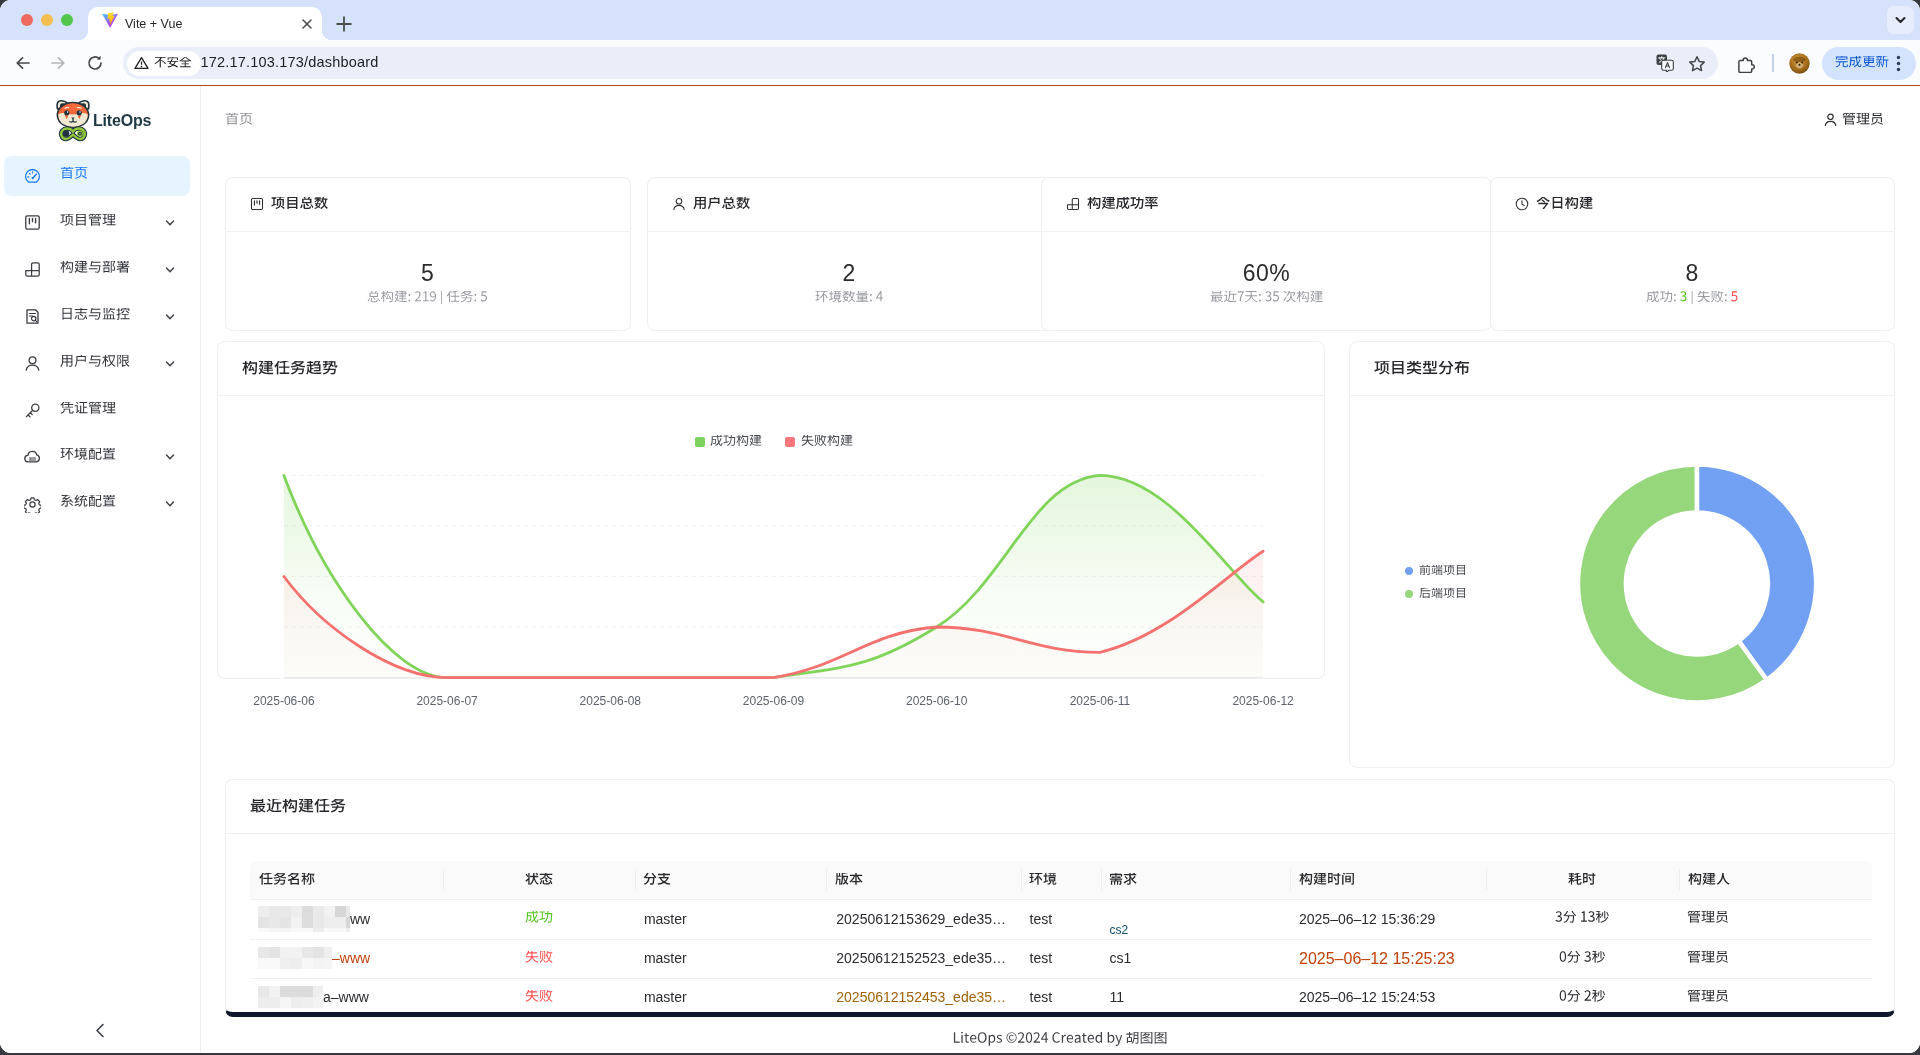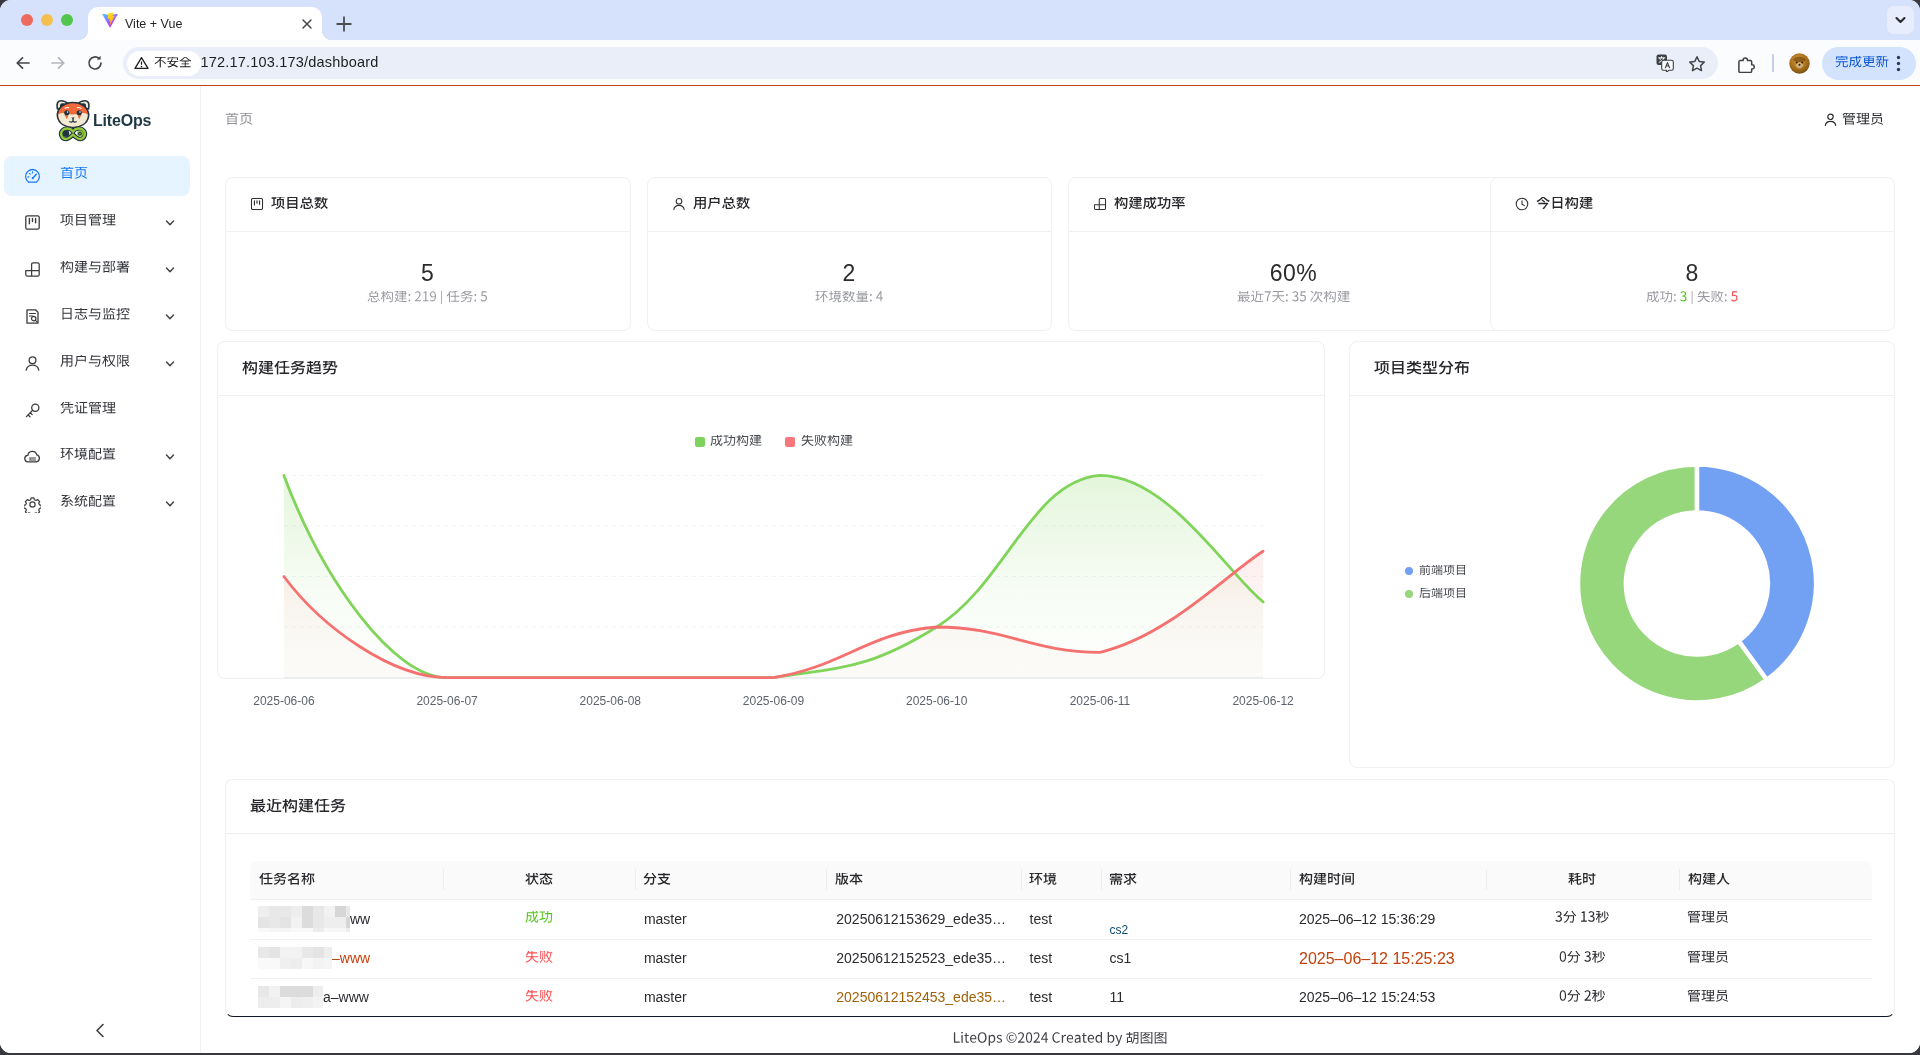--- a/index.html
+++ b/index.html
@@ -295,7 +295,7 @@
             <path fill="#989aa0" d="M9.1 -6.7C10.2 -5.5 11.4 -4 11.9 -3L12.7 -3.7C12.2 -4.6 10.9 -6.1 9.9 -7.2ZM0.5 -1.4 0.7 -0.4C1.8 -0.8 3.3 -1.3 4.6 -1.8L4.5 -2.7L3.1 -2.3V-5.6H4.3V-6.5H3.1V-9.5H4.6V-10.4H0.6V-9.5H2.2V-6.5H0.8V-5.6H2.2V-1.9ZM5.3 -10.5V-9.5H8.7C7.9 -7.1 6.5 -5 4.8 -3.7C5 -3.5 5.4 -3.1 5.6 -2.9C6.5 -3.7 7.4 -4.7 8.1 -5.9V1H9.1V-7.8C9.4 -8.3 9.6 -8.9 9.8 -9.5H12.7V-10.5Z M20 -4H24.3V-3.2H20ZM20 -5.6H24.3V-4.7H20ZM21.4 -11.2C21.5 -11 21.7 -10.7 21.8 -10.4H18.9V-9.5H25.6V-10.4H22.8C22.7 -10.7 22.5 -11.1 22.4 -11.4ZM23.6 -9.3C23.5 -8.9 23.2 -8.3 23 -7.9H20.7L21.3 -8C21.2 -8.4 21 -9 20.8 -9.4L19.9 -9.2C20.1 -8.8 20.3 -8.3 20.4 -7.9H18.5V-7H26V-7.9H23.9C24.1 -8.2 24.3 -8.7 24.5 -9.1ZM19.1 -6.3V-2.4H20.5C20.3 -0.9 19.8 -0.1 17.5 0.3C17.7 0.5 18 0.9 18.1 1.1C20.5 0.5 21.2 -0.5 21.5 -2.4H22.7V-0.4C22.7 0.3 22.8 0.5 23 0.7C23.2 0.8 23.6 0.9 23.9 0.9C24.1 0.9 24.7 0.9 24.9 0.9C25.1 0.9 25.5 0.9 25.7 0.8C25.9 0.7 26.1 0.6 26.2 0.4C26.3 0.1 26.3 -0.4 26.4 -1C26.1 -1.1 25.7 -1.2 25.6 -1.4C25.5 -0.8 25.5 -0.4 25.5 -0.2C25.4 -0.1 25.4 0 25.2 0.1C25.2 0.1 25 0.1 24.8 0.1C24.6 0.1 24.3 0.1 24.1 0.1C24 0.1 23.8 0.1 23.8 0C23.7 -0 23.7 -0.1 23.7 -0.4V-2.4H25.3V-6.3ZM14 -1.7 14.3 -0.7C15.4 -1.2 16.9 -1.7 18.3 -2.3L18.1 -3.2L16.6 -2.7V-7.1H18V-8H16.6V-11.2H15.7V-8H14.2V-7.1H15.7V-2.3C15 -2.1 14.4 -1.9 14 -1.7Z M33 -11.1C32.7 -10.6 32.3 -9.8 32 -9.3L32.6 -9C33 -9.4 33.4 -10.1 33.8 -10.7ZM28.2 -10.7C28.5 -10.1 28.9 -9.4 29 -8.9L29.8 -9.3C29.7 -9.7 29.3 -10.5 28.9 -11ZM32.5 -3.5C32.2 -2.8 31.8 -2.2 31.3 -1.7C30.8 -2 30.2 -2.2 29.7 -2.4C29.9 -2.8 30.1 -3.1 30.3 -3.5ZM28.5 -2.1C29.1 -1.8 29.9 -1.5 30.6 -1.1C29.7 -0.5 28.7 -0.1 27.6 0.2C27.7 0.4 27.9 0.7 28 1C29.3 0.6 30.4 0.1 31.4 -0.7C31.8 -0.4 32.3 -0.1 32.6 0.1L33.2 -0.6C32.9 -0.8 32.5 -1 32.1 -1.3C32.8 -2.1 33.3 -3 33.7 -4.2L33.1 -4.4L33 -4.4H30.8L31.1 -5.1L30.1 -5.2C30.1 -5 29.9 -4.7 29.8 -4.4H27.9V-3.5H29.4C29.1 -3 28.8 -2.5 28.5 -2.1ZM30.5 -11.4V-8.8H27.7V-8H30.2C29.5 -7.1 28.5 -6.3 27.5 -5.9C27.7 -5.7 28 -5.3 28.1 -5.1C28.9 -5.5 29.8 -6.3 30.5 -7.1V-5.5H31.4V-7.3C32.1 -6.8 32.9 -6.2 33.2 -5.9L33.8 -6.6C33.5 -6.8 32.3 -7.6 31.6 -8H34.2V-8.8H31.4V-11.4ZM35.5 -11.2C35.2 -8.9 34.5 -6.6 33.5 -5.2C33.7 -5 34.1 -4.7 34.3 -4.5C34.6 -5 34.9 -5.6 35.2 -6.3C35.5 -5 35.9 -3.8 36.4 -2.7C35.6 -1.4 34.6 -0.4 33.1 0.3C33.3 0.5 33.6 0.9 33.7 1.1C35 0.4 36.1 -0.6 36.9 -1.7C37.5 -0.6 38.4 0.3 39.4 1C39.6 0.7 39.9 0.4 40.1 0.2C39 -0.4 38.1 -1.4 37.4 -2.7C38.1 -4.1 38.6 -5.8 38.9 -7.8H39.8V-8.7H36C36.1 -9.5 36.3 -10.3 36.4 -11.1ZM37.9 -7.8C37.7 -6.2 37.4 -4.9 36.9 -3.7C36.4 -4.9 36 -6.3 35.7 -7.8Z M43.9 -9H50.6V-8.2H43.9ZM43.9 -10.3H50.6V-9.6H43.9ZM42.9 -10.9V-7.6H51.6V-10.9ZM41.2 -7V-6.3H53.3V-7ZM43.6 -3.7H46.7V-2.9H43.6ZM47.7 -3.7H51V-2.9H47.7ZM43.6 -5H46.7V-4.3H43.6ZM47.7 -5H51V-4.3H47.7ZM41.1 -0V0.7H53.4V-0H47.7V-0.8H52.3V-1.5H47.7V-2.3H52V-5.7H42.6V-2.3H46.7V-1.5H42.3V-0.8H46.7V-0Z M55.9 -5.3C56.4 -5.3 56.8 -5.6 56.8 -6.2C56.8 -6.8 56.4 -7.2 55.9 -7.2C55.4 -7.2 55 -6.8 55 -6.2C55 -5.6 55.4 -5.3 55.9 -5.3ZM55.9 0.2C56.4 0.2 56.8 -0.2 56.8 -0.8C56.8 -1.3 56.4 -1.7 55.9 -1.7C55.4 -1.7 55 -1.3 55 -0.8C55 -0.2 55.4 0.2 55.9 0.2Z M65.4 0H66.5V-2.7H67.9V-3.7H66.5V-9.9H65.2L61 -3.5V-2.7H65.4ZM65.4 -3.7H62.3L64.6 -7.1C64.9 -7.6 65.1 -8.1 65.4 -8.5H65.4C65.4 -8 65.4 -7.2 65.4 -6.8Z"></path>
           </svg></div>
       </div>
-      <div class="card" style="left:1068.0px;top:90.5px;width:451px;height:154px">
+      <div class="card" style="left:1041px;top:90.5px;width:451px;height:154px">
         <div class="chd">
           <span style="width:14px;height:14px;margin-right:7px"><svg viewBox="0 0 17 17">
               <path d="M1.8 9.5h5.8v5.7H3.3a1.5 1.5 0 0 1-1.5-1.5zM7.6 9.5h7.6v4.2a1.5 1.5 0 0 1-1.5 1.5H7.6zM7.6 3.3a1.5 1.5 0 0 1 1.5-1.5h4.6a1.5 1.5 0 0 1 1.5 1.5v6.2H7.6z" fill="none" stroke="#303034" stroke-width="1.25" stroke-linejoin="round"></path>

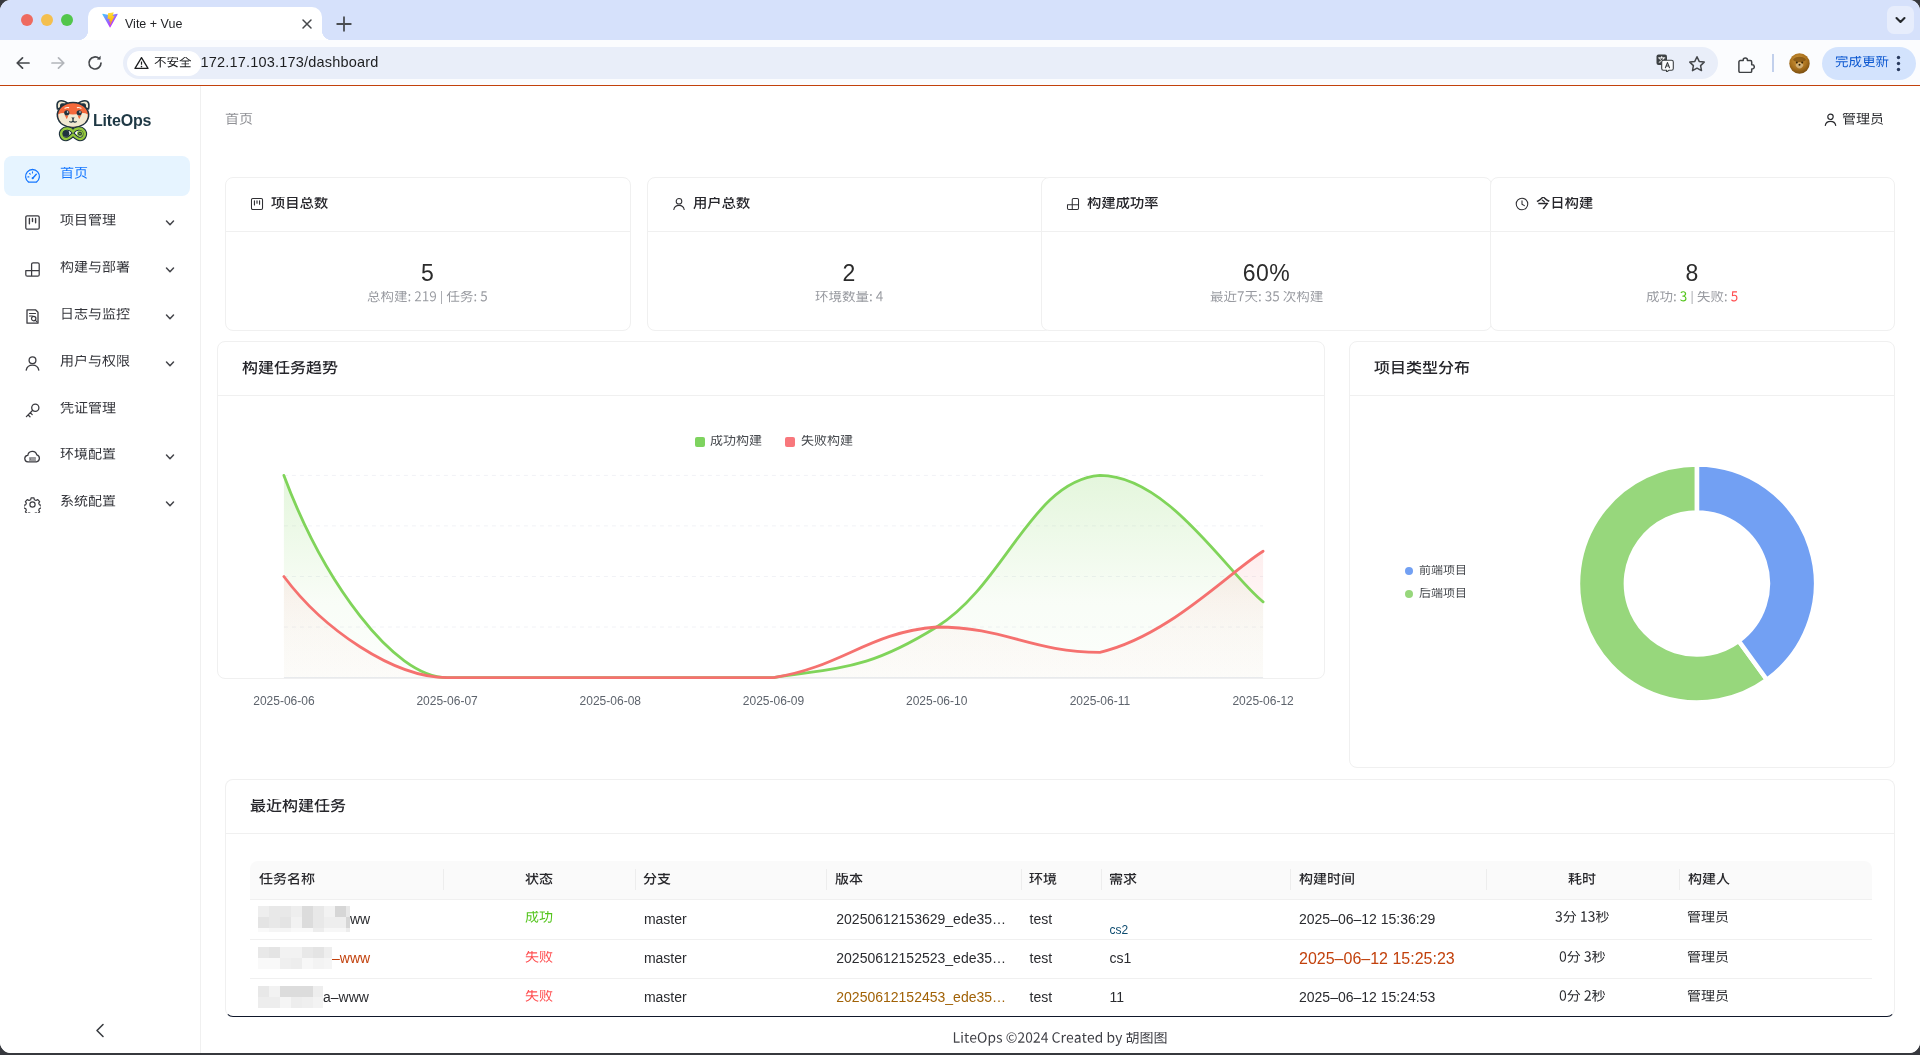--- a/index.html
+++ b/index.html
@@ -400,7 +400,7 @@
           </svg>
         </div>
       </div>
-      <div class="card" style="left:225px;top:693px;width:1670px;height:238px;border-bottom:1px solid #0f172a">
+      <div class="card" style="left:225px;top:693px;width:1670px;height:238px;border-bottom:5px solid #0f172a">
         <div class="chd" style="height:54.3px">
           <svg width="96.0" height="16.0" viewBox="0 -12.16 96.0 16.0">
             <path fill="#26262b" d="M4.2 -10.1H11.8V-9.2H4.2ZM4.2 -12H11.8V-11.1H4.2ZM2.8 -13V-8.2H13.3V-13ZM6.2 -6.2V-5.3H3.6V-6.2ZM0.7 -0.8 0.8 0.5 6.2 -0.1V1.3H7.6V-0.3L8.4 -0.4L8.4 -1.6L7.6 -1.5V-6.2H15.2V-7.4H0.8V-6.2H2.2V-1ZM8.2 -5.3V-4.1H9.3L8.7 -4C9.2 -2.9 9.8 -1.9 10.6 -1.1C9.8 -0.5 8.9 -0.1 8 0.2C8.2 0.5 8.6 1 8.7 1.3C9.7 0.9 10.7 0.4 11.6 -0.2C12.4 0.4 13.4 0.9 14.6 1.3C14.8 0.9 15.2 0.4 15.5 0.1C14.4 -0.2 13.4 -0.6 12.6 -1.2C13.6 -2.2 14.4 -3.5 14.9 -5L14 -5.4L13.7 -5.3ZM10 -4.1H13.1C12.7 -3.3 12.2 -2.6 11.6 -2C10.9 -2.6 10.4 -3.3 10 -4.1ZM6.2 -4.2V-3.3H3.6V-4.2ZM6.2 -2.2V-1.4L3.6 -1.1V-2.2Z M17.2 -12.5C18 -11.6 19.1 -10.4 19.5 -9.6L20.8 -10.4C20.3 -11.2 19.2 -12.4 18.3 -13.2ZM29.7 -13.5C28.1 -13 25.1 -12.7 22.5 -12.6V-9C22.5 -7 22.4 -4.2 21.1 -2.2C21.4 -2 22.1 -1.5 22.3 -1.2C23.5 -3 23.9 -5.4 24 -7.5H26.9V-1.3H28.4V-7.5H31.3V-8.9H24.1V-9V-11.3C26.5 -11.5 29.1 -11.8 31 -12.4ZM20.3 -7.7H16.8V-6.3H18.8V-2C18.1 -1.8 17.3 -1.1 16.5 -0.2L17.5 1.2C18.2 0.1 19 -0.8 19.5 -0.8C19.9 -0.8 20.4 -0.3 21.1 0.1C22.2 0.8 23.6 0.9 25.6 0.9C27.2 0.9 29.9 0.8 31.1 0.8C31.1 0.4 31.3 -0.4 31.5 -0.8C29.9 -0.6 27.4 -0.5 25.6 -0.5C23.8 -0.5 22.4 -0.6 21.4 -1.2C20.9 -1.5 20.6 -1.7 20.3 -1.9Z M40.2 -13.5C39.6 -11.4 38.7 -9.2 37.6 -7.9C37.9 -7.7 38.6 -7.2 38.8 -7C39.4 -7.7 39.9 -8.5 40.3 -9.5H45.6C45.4 -3.3 45.1 -0.9 44.7 -0.4C44.5 -0.2 44.4 -0.1 44.1 -0.1C43.7 -0.1 43 -0.1 42.1 -0.2C42.4 0.2 42.6 0.9 42.6 1.3C43.4 1.3 44.2 1.4 44.7 1.3C45.3 1.2 45.7 1.1 46 0.5C46.6 -0.3 46.8 -2.8 47.1 -10.2C47.1 -10.4 47.1 -10.9 47.1 -10.9H40.9C41.2 -11.6 41.4 -12.4 41.6 -13.2ZM41.9 -5.9C42.2 -5.3 42.4 -4.8 42.6 -4.2L40.3 -3.8C41 -5.1 41.7 -6.6 42.1 -8.2L40.7 -8.6C40.3 -6.8 39.4 -4.8 39.2 -4.3C38.9 -3.8 38.6 -3.4 38.4 -3.4C38.5 -3 38.8 -2.3 38.8 -2C39.2 -2.2 39.7 -2.4 43 -3.1C43.2 -2.7 43.3 -2.3 43.4 -2L44.6 -2.5C44.3 -3.4 43.6 -5 43.1 -6.3ZM35 -13.5V-10.5H32.7V-9.1H34.9C34.4 -7 33.4 -4.5 32.4 -3.2C32.7 -2.9 33 -2.2 33.2 -1.8C33.9 -2.7 34.5 -4.2 35 -5.8V1.3H36.5V-6.5C36.9 -5.8 37.3 -4.9 37.5 -4.4L38.4 -5.5C38.2 -6 36.9 -7.8 36.5 -8.4V-9.1H38.2V-10.5H36.5V-13.5Z M54.3 -12.2V-11H57.1V-10H53.3V-8.9H57.1V-7.8H54.2V-6.7H57.1V-5.6H54V-4.5H57.1V-3.5H53.4V-2.3H57.1V-0.9H58.6V-2.3H63V-3.5H58.6V-4.5H62.4V-5.6H58.6V-6.7H62.1V-8.9H63.1V-10H62.1V-12.2H58.6V-13.5H57.1V-12.2ZM58.6 -8.9H60.8V-7.8H58.6ZM58.6 -10V-11H60.8V-10ZM49.5 -6.1C49.5 -6.3 49.9 -6.5 50.2 -6.7H52C51.8 -5.4 51.5 -4.3 51.2 -3.3C50.8 -3.9 50.5 -4.7 50.2 -5.5L49.1 -5.1C49.5 -3.8 50 -2.8 50.5 -2C50 -1 49.3 -0.2 48.5 0.4C48.8 0.5 49.4 1.1 49.6 1.3C50.3 0.8 51 0 51.5 -0.9C53.2 0.6 55.5 1 58.3 1H62.9C63 0.6 63.2 -0.1 63.5 -0.4C62.5 -0.4 59.1 -0.4 58.3 -0.4C55.8 -0.4 53.6 -0.7 52.1 -2.1C52.8 -3.6 53.2 -5.5 53.5 -7.8L52.6 -8L52.3 -8H51.3C52.1 -9.2 52.8 -10.7 53.5 -12.2L52.6 -12.8L52.1 -12.6H49V-11.2H51.6C50.9 -9.9 50.2 -8.7 50 -8.3C49.6 -7.7 49.2 -7.3 48.9 -7.2C49.1 -6.9 49.4 -6.4 49.5 -6.1Z M69.6 -0.7V0.8H79.2V-0.7H75.1V-5.3H79.4V-6.7H75.1V-10.9C76.5 -11.2 77.8 -11.5 78.9 -11.9L77.7 -13.2C75.8 -12.5 72.4 -11.8 69.5 -11.5C69.6 -11.1 69.9 -10.5 69.9 -10.2C71.1 -10.3 72.3 -10.5 73.6 -10.7V-6.7H69V-5.3H73.6V-0.7ZM68.5 -13.5C67.6 -11 66 -8.6 64.3 -7.1C64.6 -6.7 65 -5.9 65.2 -5.5C65.8 -6.1 66.3 -6.7 66.8 -7.4V1.3H68.3V-9.6C69 -10.7 69.6 -11.9 70 -13Z M86.9 -6.1C86.9 -5.5 86.8 -5 86.7 -4.6H82V-3.3H86.1C85.2 -1.5 83.5 -0.5 80.9 0C81.1 0.4 81.6 1 81.7 1.3C84.8 0.5 86.7 -0.8 87.8 -3.3H92.4C92.1 -1.4 91.8 -0.5 91.5 -0.3C91.3 -0.1 91.1 -0.1 90.7 -0.1C90.3 -0.1 89.2 -0.1 88.2 -0.2C88.4 0.2 88.7 0.7 88.7 1.1C89.7 1.2 90.7 1.2 91.2 1.2C91.8 1.1 92.3 1 92.7 0.7C93.2 0.1 93.6 -1.1 94 -4C94 -4.2 94 -4.6 94 -4.6H88.2C88.3 -5 88.4 -5.5 88.5 -6ZM91.7 -10.6C90.7 -9.8 89.5 -9.1 88.1 -8.6C86.9 -9.1 85.9 -9.7 85.3 -10.5L85.4 -10.6ZM86 -13.5C85.1 -12.1 83.6 -10.6 81.3 -9.5C81.6 -9.2 82 -8.7 82.2 -8.3C83 -8.7 83.7 -9.2 84.3 -9.6C84.9 -9 85.6 -8.4 86.4 -8C84.6 -7.5 82.6 -7.2 80.7 -7C80.9 -6.6 81.2 -6 81.3 -5.6C83.6 -5.9 86 -6.4 88.1 -7.2C89.9 -6.4 92.1 -6 94.6 -5.8C94.8 -6.2 95.1 -6.8 95.5 -7.2C93.4 -7.3 91.5 -7.5 89.9 -8C91.6 -8.8 93.1 -9.9 94.1 -11.4L93.1 -12L92.9 -11.9H86.6C87 -12.3 87.2 -12.8 87.5 -13.2Z"></path>

